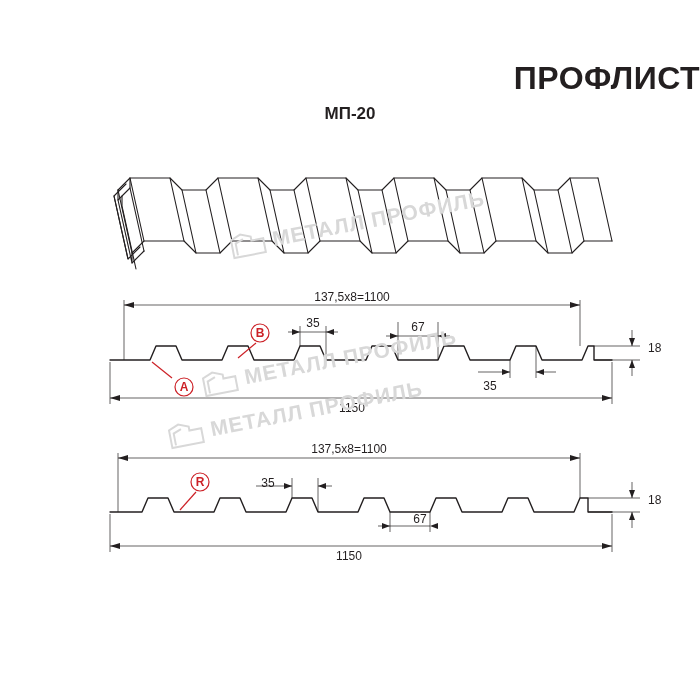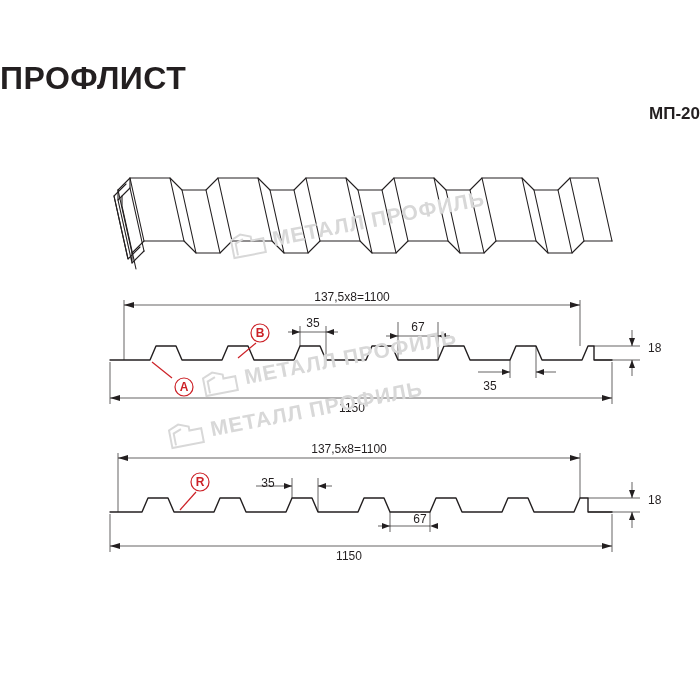--- a/index.html
+++ b/index.html
@@ -23,7 +23,7 @@
     left: 0;
     top: 60px;
     width: 700px;
-    text-align: left;
+    text-align: right;
     font-size: 32px;
     font-weight: bold;
     letter-spacing: 0.5px;

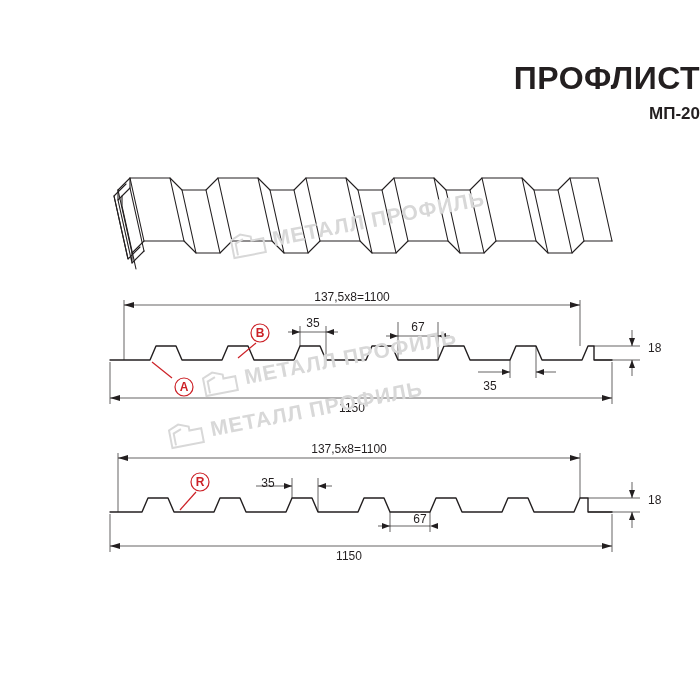--- a/index.html
+++ b/index.html
@@ -34,7 +34,7 @@
     left: 0;
     top: 104px;
     width: 700px;
-    text-align: right;
+    text-align: center;
     font-size: 17px;
     font-weight: bold;
     color: #231f20;

